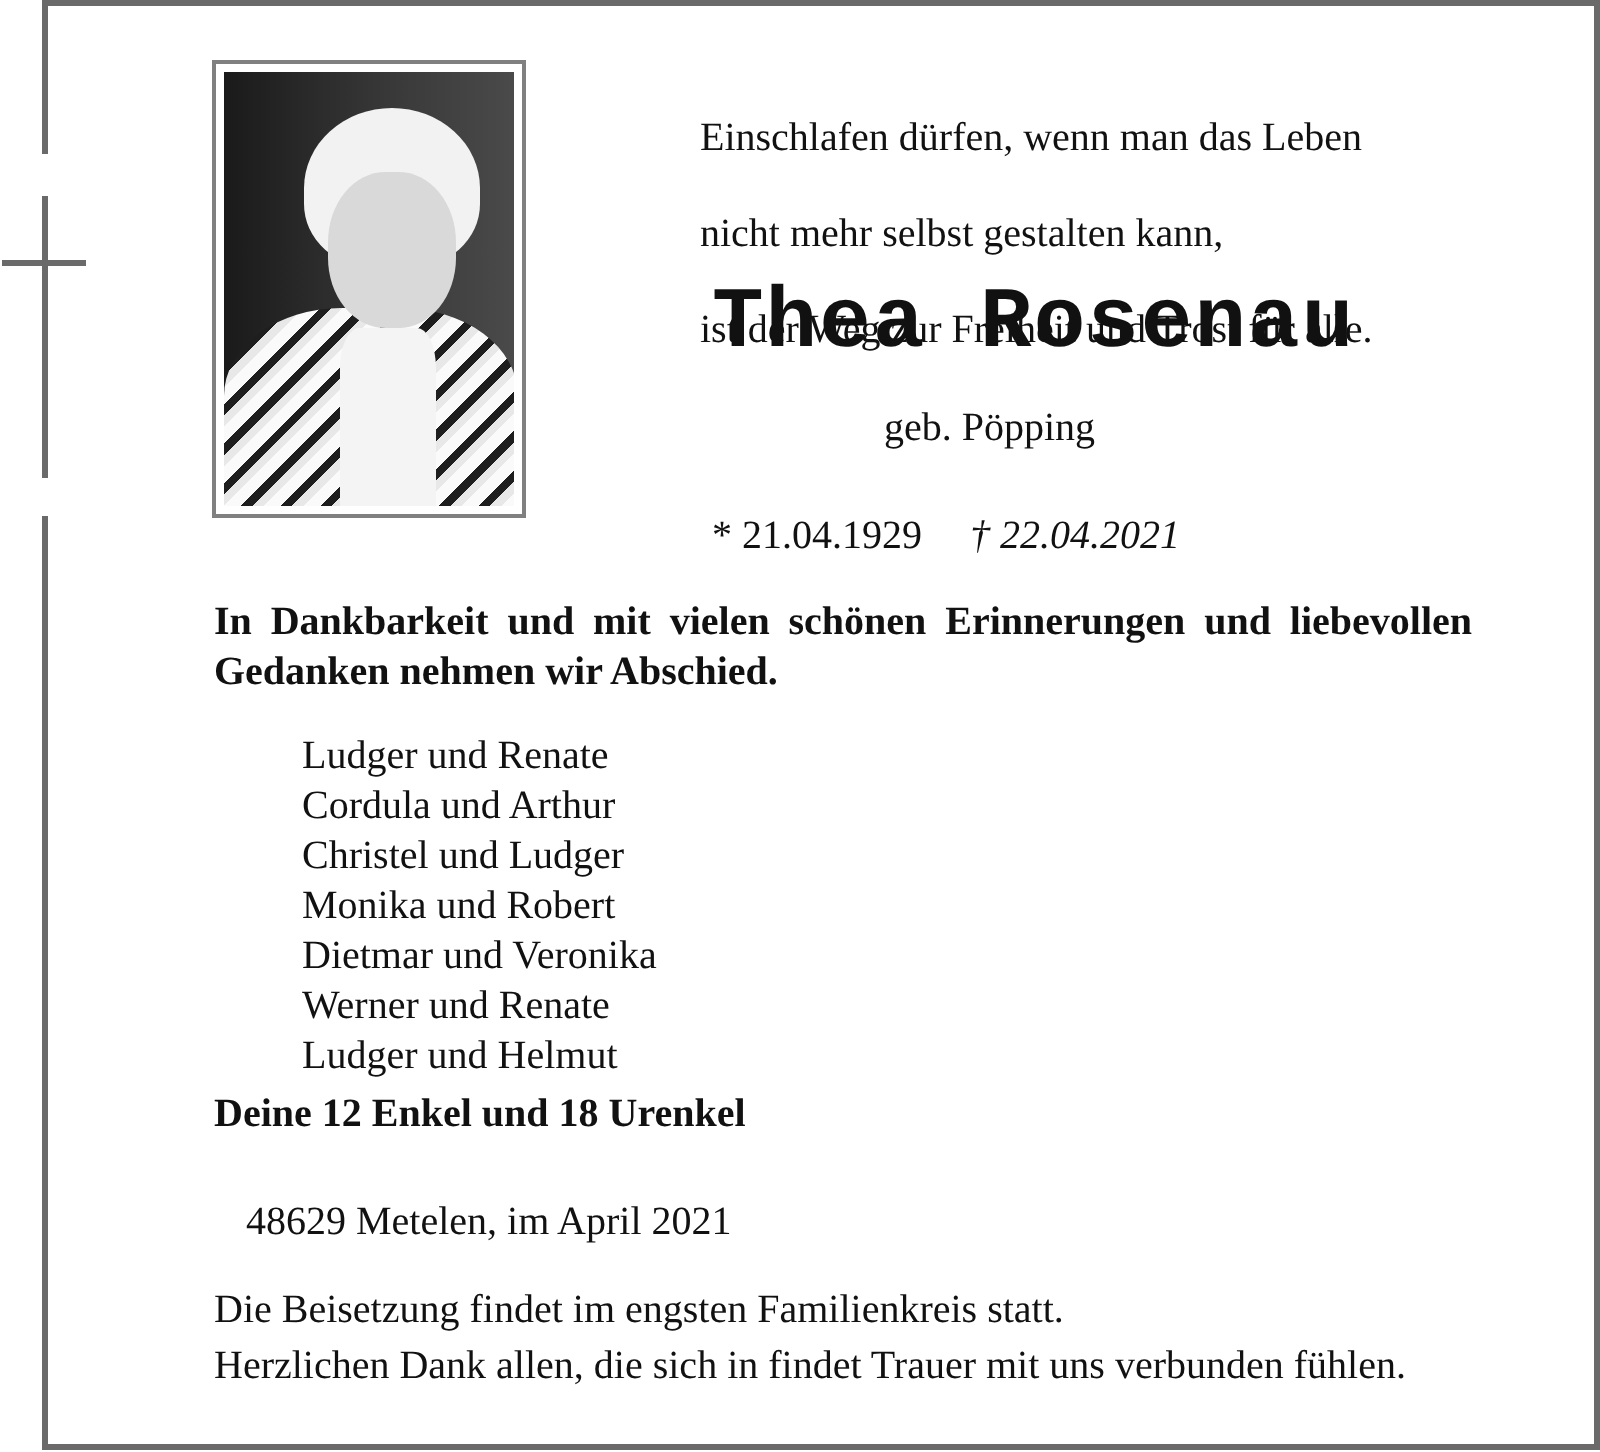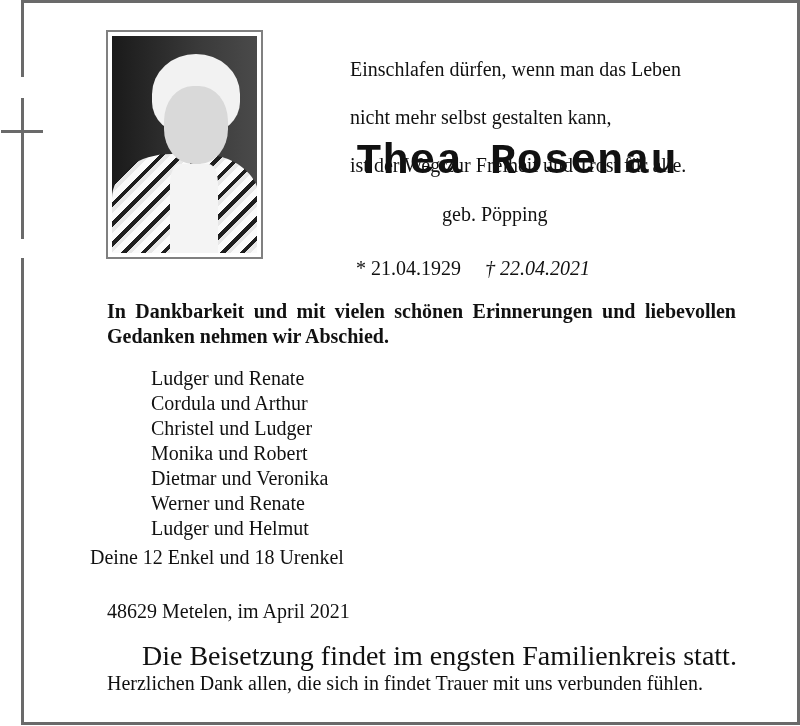--- a/index.html
+++ b/index.html
@@ -32,7 +32,7 @@
   .intro { position:absolute; left:107px; top:299px; width:629px; font-size:20px; line-height:25px; text-align:justify;font-weight:bold; }
   .mourners { position:absolute; left:107px; top:366px; font-size:20px; line-height:25px; font-weight:normal;margin-left:44px; }
   .mourners div { height:25px; }
-  .grandkids { position:absolute; left:90px; top:545px; font-size:20px; font-weight:normal; line-height:25px; }
+  .grandkids { position:absolute; left:107px; top:545px; font-size:20px; font-weight:bold; line-height:25px; }
   .place { position:absolute; left:107px; top:599px; font-size:20px; line-height:25px; }
   .note1 { position:absolute; left:107px; top:643px; font-size:28px; line-height:25px;margin-left:35px; }
   .note2 { position:absolute; left:107px; top:671px; font-size:20px; line-height:25px; }

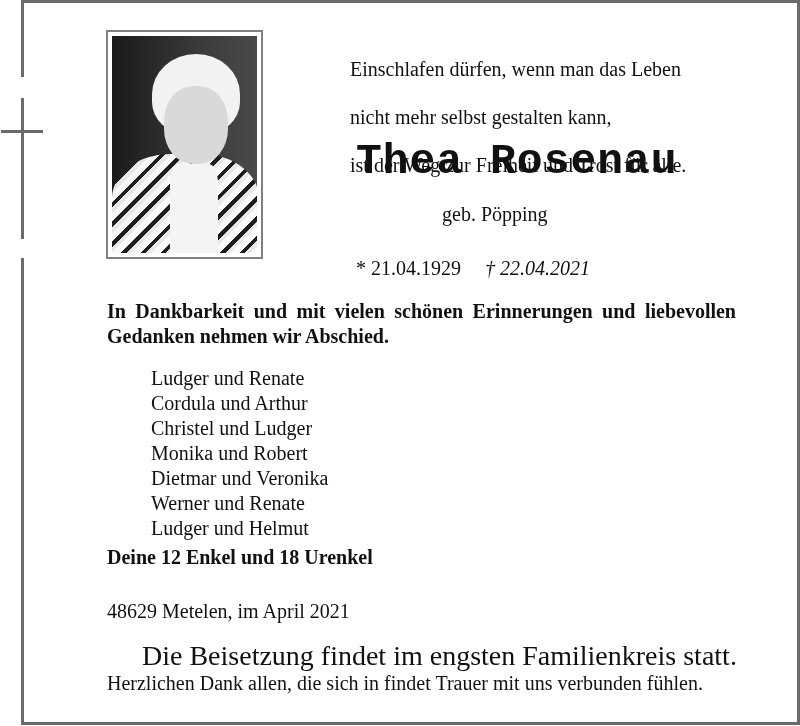--- a/index.html
+++ b/index.html
@@ -33,7 +33,7 @@
   .mourners { position:absolute; left:107px; top:366px; font-size:20px; line-height:25px; font-weight:normal;margin-left:44px; }
   .mourners div { height:25px; }
   .grandkids { position:absolute; left:107px; top:545px; font-size:20px; font-weight:bold; line-height:25px; }
-  .place { position:absolute; left:107px; top:599px; font-size:20px; line-height:25px; }
+  .place { position:absolute; left:123px; top:599px; font-size:20px; line-height:25px; }
   .note1 { position:absolute; left:107px; top:643px; font-size:28px; line-height:25px;margin-left:35px; }
   .note2 { position:absolute; left:107px; top:671px; font-size:20px; line-height:25px; }
 </style>

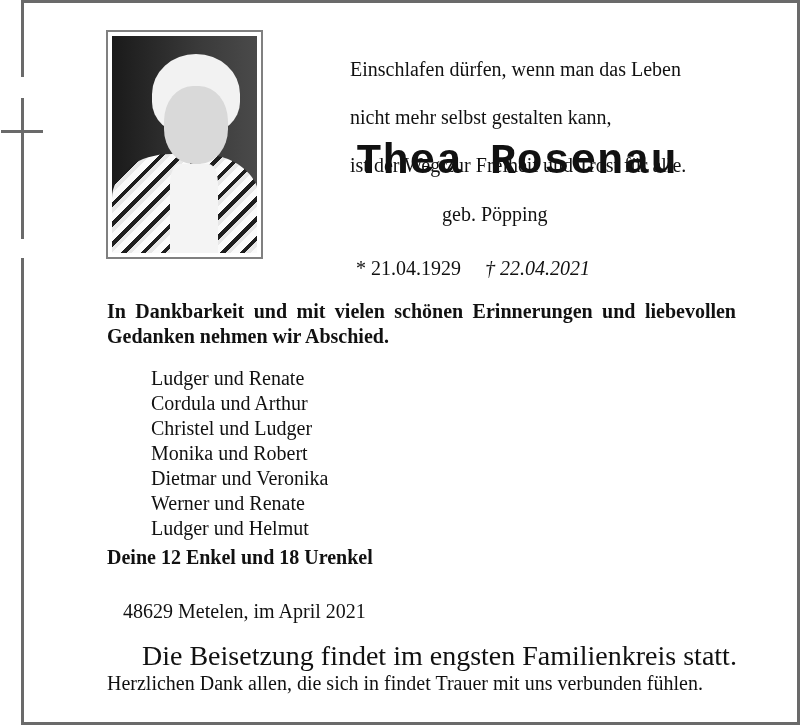--- a/index.html
+++ b/index.html
@@ -34,7 +34,7 @@
   .mourners div { height:25px; }
   .grandkids { position:absolute; left:107px; top:545px; font-size:20px; font-weight:bold; line-height:25px; }
   .place { position:absolute; left:123px; top:599px; font-size:20px; line-height:25px; }
-  .note1 { position:absolute; left:107px; top:643px; font-size:28px; line-height:25px;margin-left:35px; }
+  .note1 { position:absolute; left:107px; top:643px; font-size:20px; line-height:25px; }
   .note2 { position:absolute; left:107px; top:671px; font-size:20px; line-height:25px; }
 </style>
 </head>

